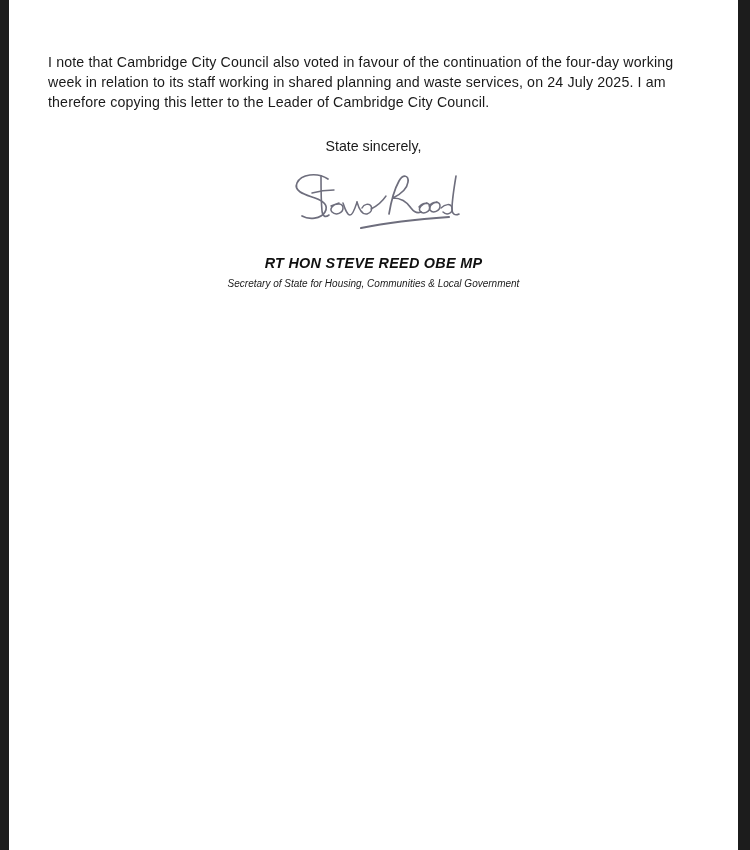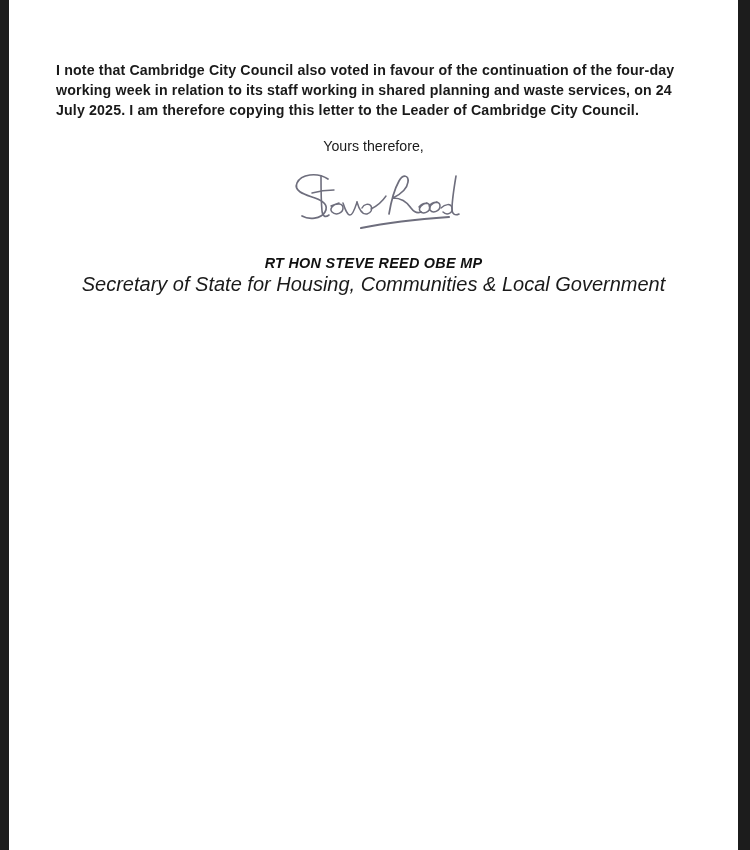--- a/index.html
+++ b/index.html
@@ -45,13 +45,12 @@
     width: 656px;
   }
   .body-paragraph {
-    margin: 8px;
+    margin: 0;
     font-size: 14.2px;
     line-height: 20.2px;
     color: #1a1a1a;
     text-align: left;
     letter-spacing: 0.01em;
-    font-weight: bold;
   }
 
   .closing {

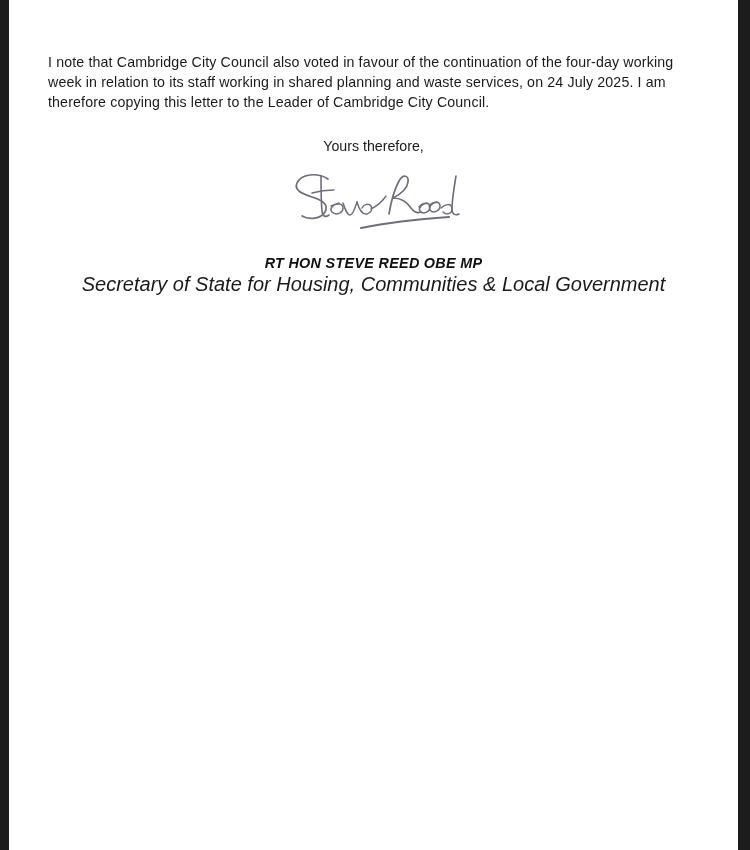--- a/index.html
+++ b/index.html
@@ -118,7 +118,7 @@
     </div>
 
     <div class="closing">
-      <span class="closing-text">Yours therefore,</span>
+      <span class="closing-text">State sincerely,</span>
     </div>
 
     <div class="signature-block">

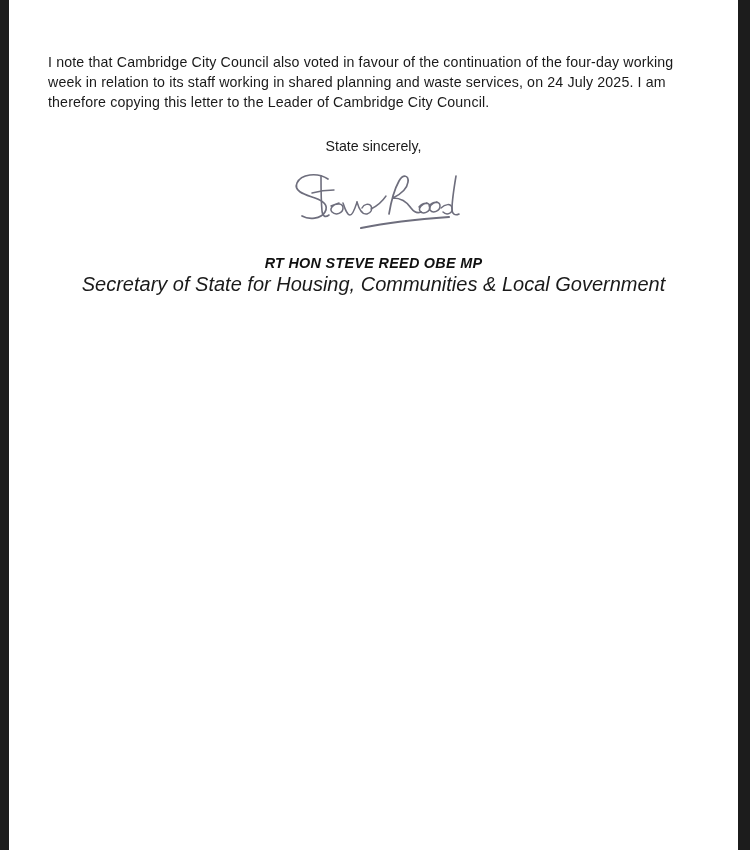--- a/index.html
+++ b/index.html
@@ -97,7 +97,7 @@
     letter-spacing: 0.02em;
   }
   .signoff-title {
-    font-size: 20px;
+    font-size: 10px;
     line-height: 20px;
     color: #1a1a1a;
     margin-top: 1px;

